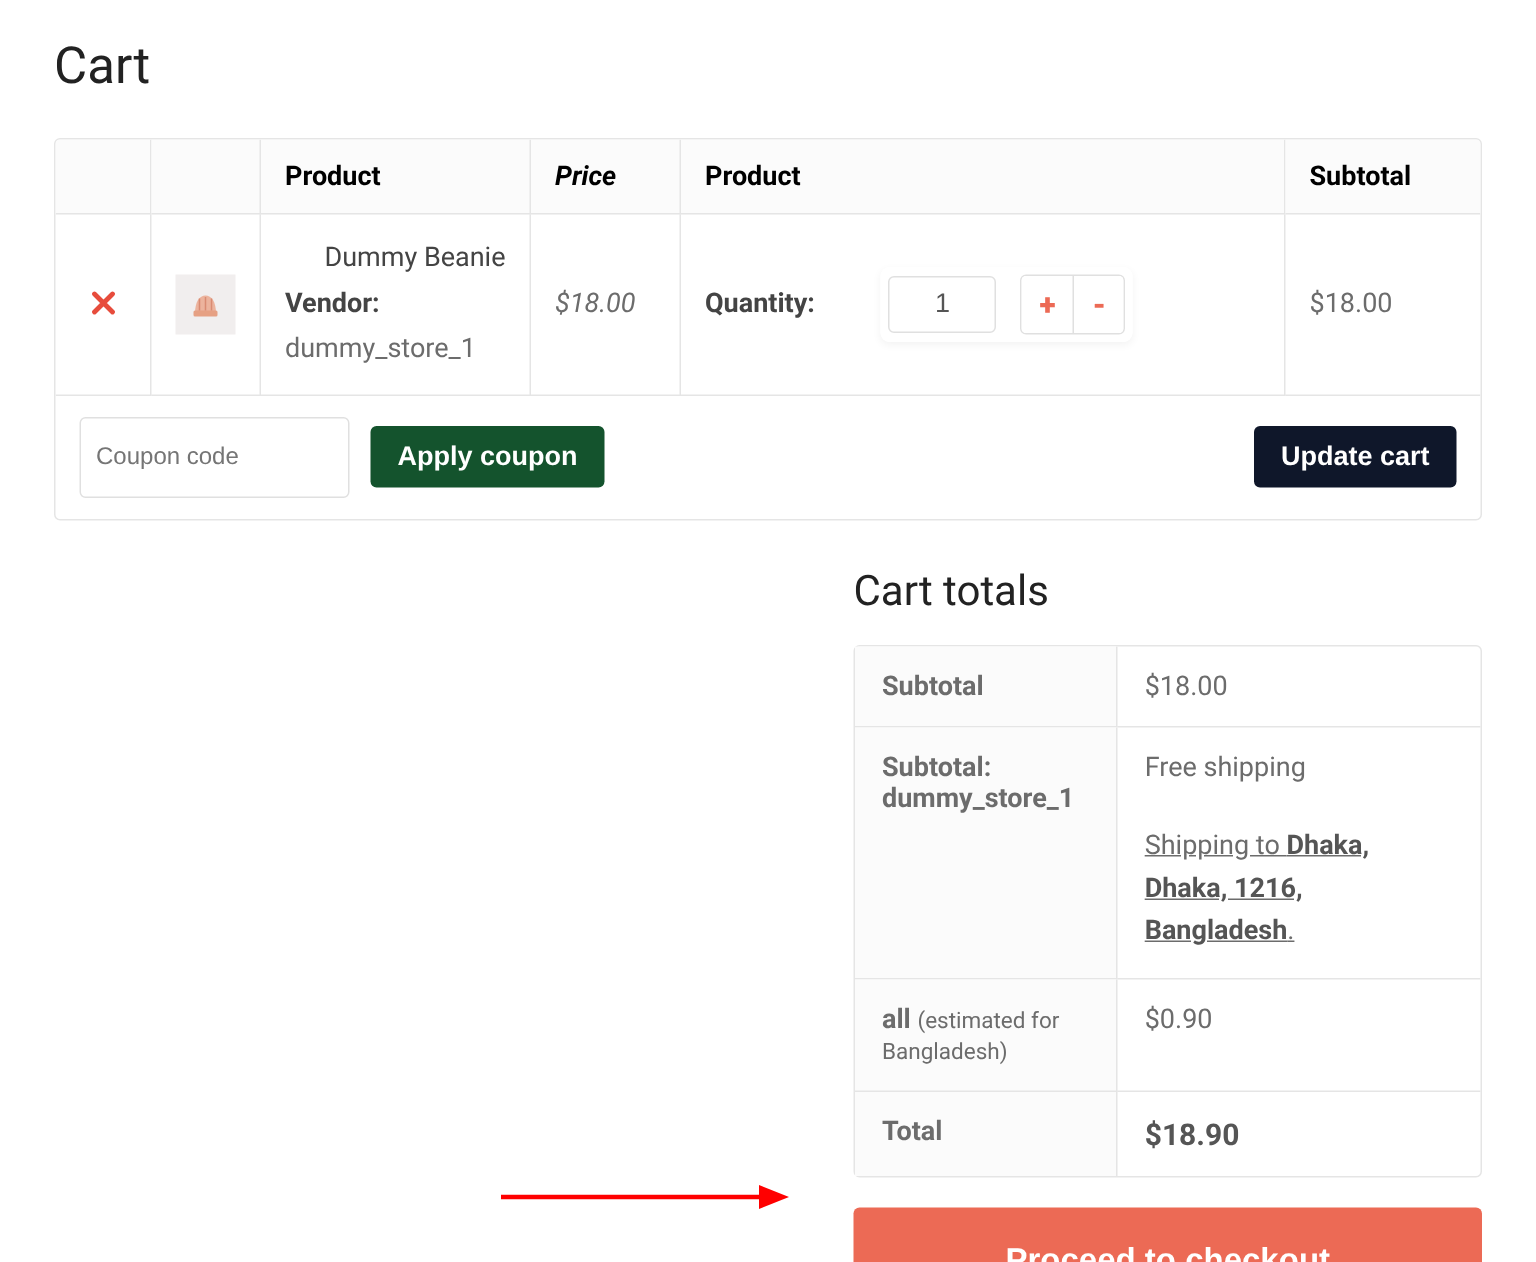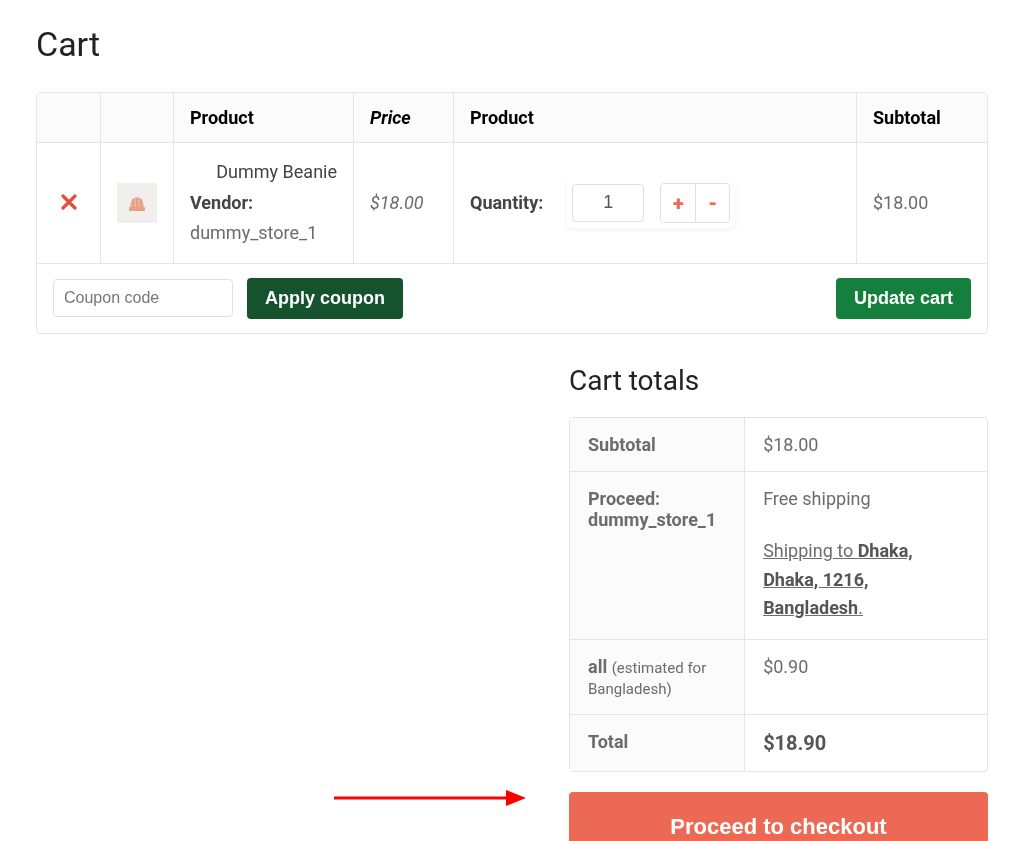--- a/index.html
+++ b/index.html
@@ -68,7 +68,7 @@
   .product-cell { line-height: 1.7; color:#444;}
   .product-cell .name { color:#444;text-align:right; }
   .product-cell .vendor-label { font-weight: 700; color:#444;}
-  .qty-cell { display: flex; align-items: center; gap: 24px; }
+  .qty-cell { display: flex; align-items: center; gap: 44px; }
   .qty-label { font-weight: 700; color:#444; }
   .qty-widget {
     display: flex;

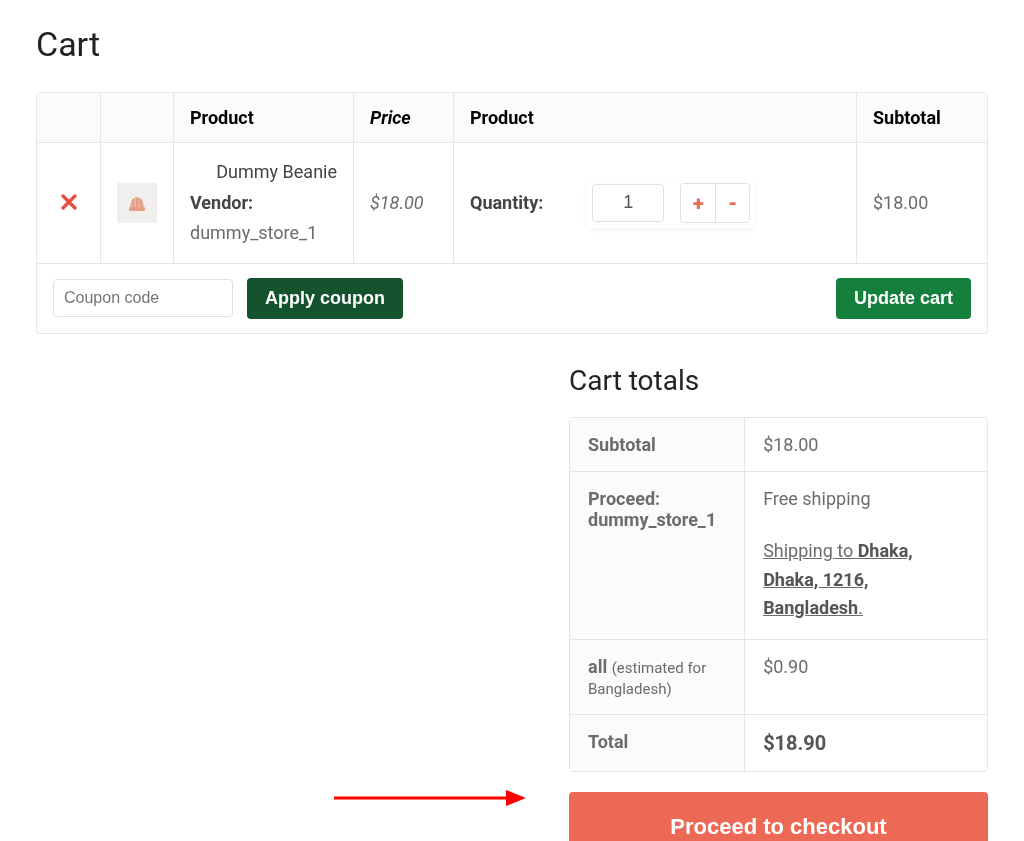--- a/index.html
+++ b/index.html
@@ -104,7 +104,7 @@
   .actions-inner { display: flex; align-items: center; justify-content: space-between; }
   .coupon-wrap { display: flex; align-items: center; gap: 14px; }
   .coupon-input {
-    width: 180px; height: 38px;
+    width: 180px; height: 54px;
     border: 1px solid #e0e0e0;
     border-radius: 4px;
     padding: 0 10px;

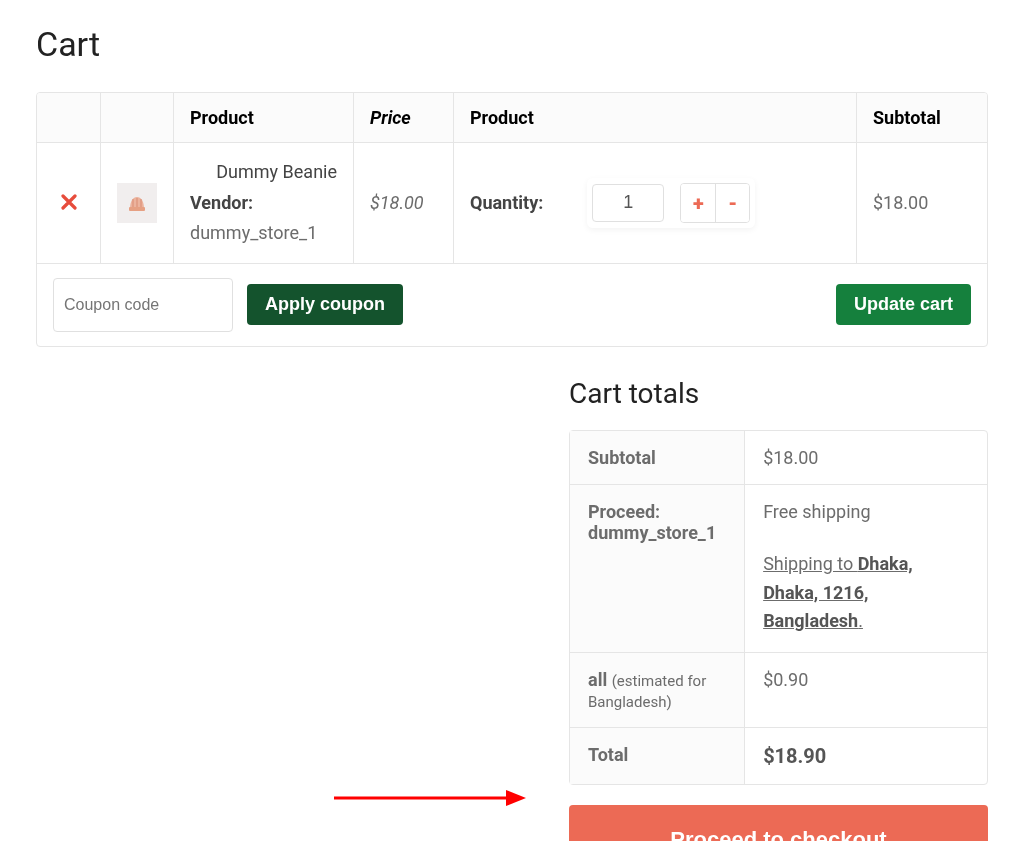--- a/index.html
+++ b/index.html
@@ -121,7 +121,7 @@
     padding: 10px 18px;
   }
   .btn-primary { background: #14532d; }
-  .btn-disabled { background: #15803d; cursor: default; }
+  .btn-disabled { background: #0f172a; cursor: default; }
   
   .totals-section {
     width: 455px;

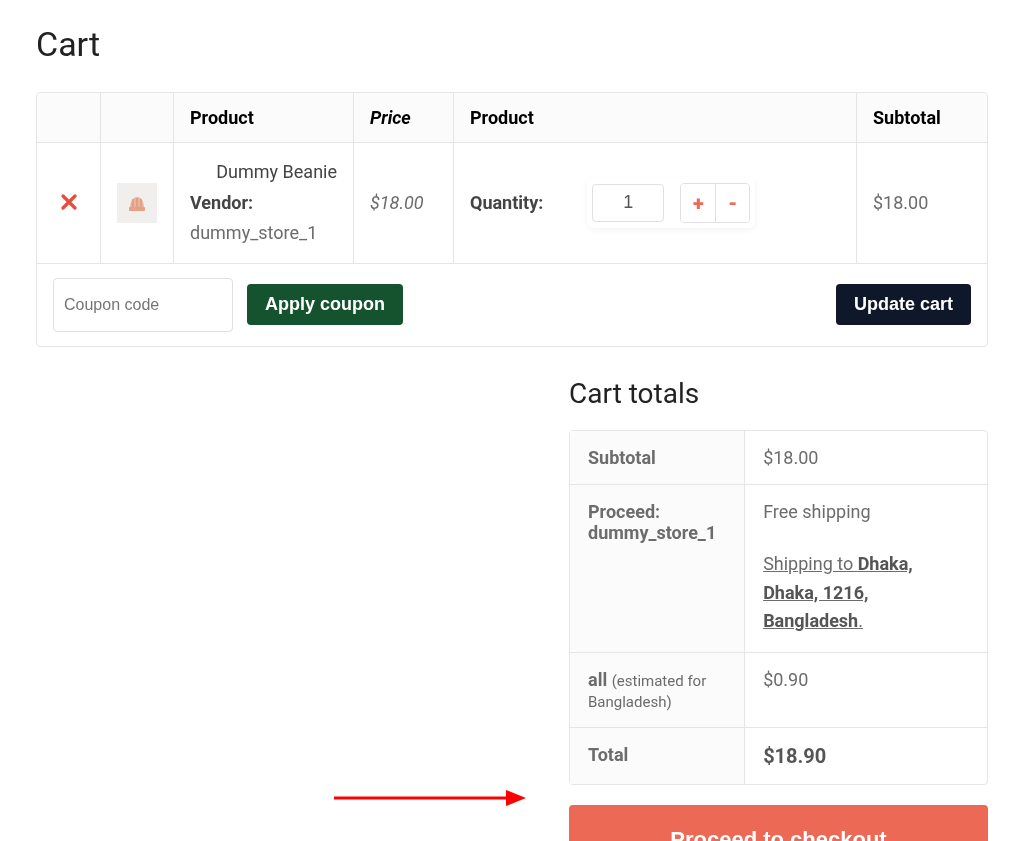--- a/index.html
+++ b/index.html
@@ -266,7 +266,7 @@
         <td>$18.00</td>
       </tr>
       <tr>
-        <th>Proceed: dummy_store_1</th>
+        <th>Subtotal: dummy_store_1</th>
         <td>
           <div>Free shipping</div>
           <div class="ship-to">

